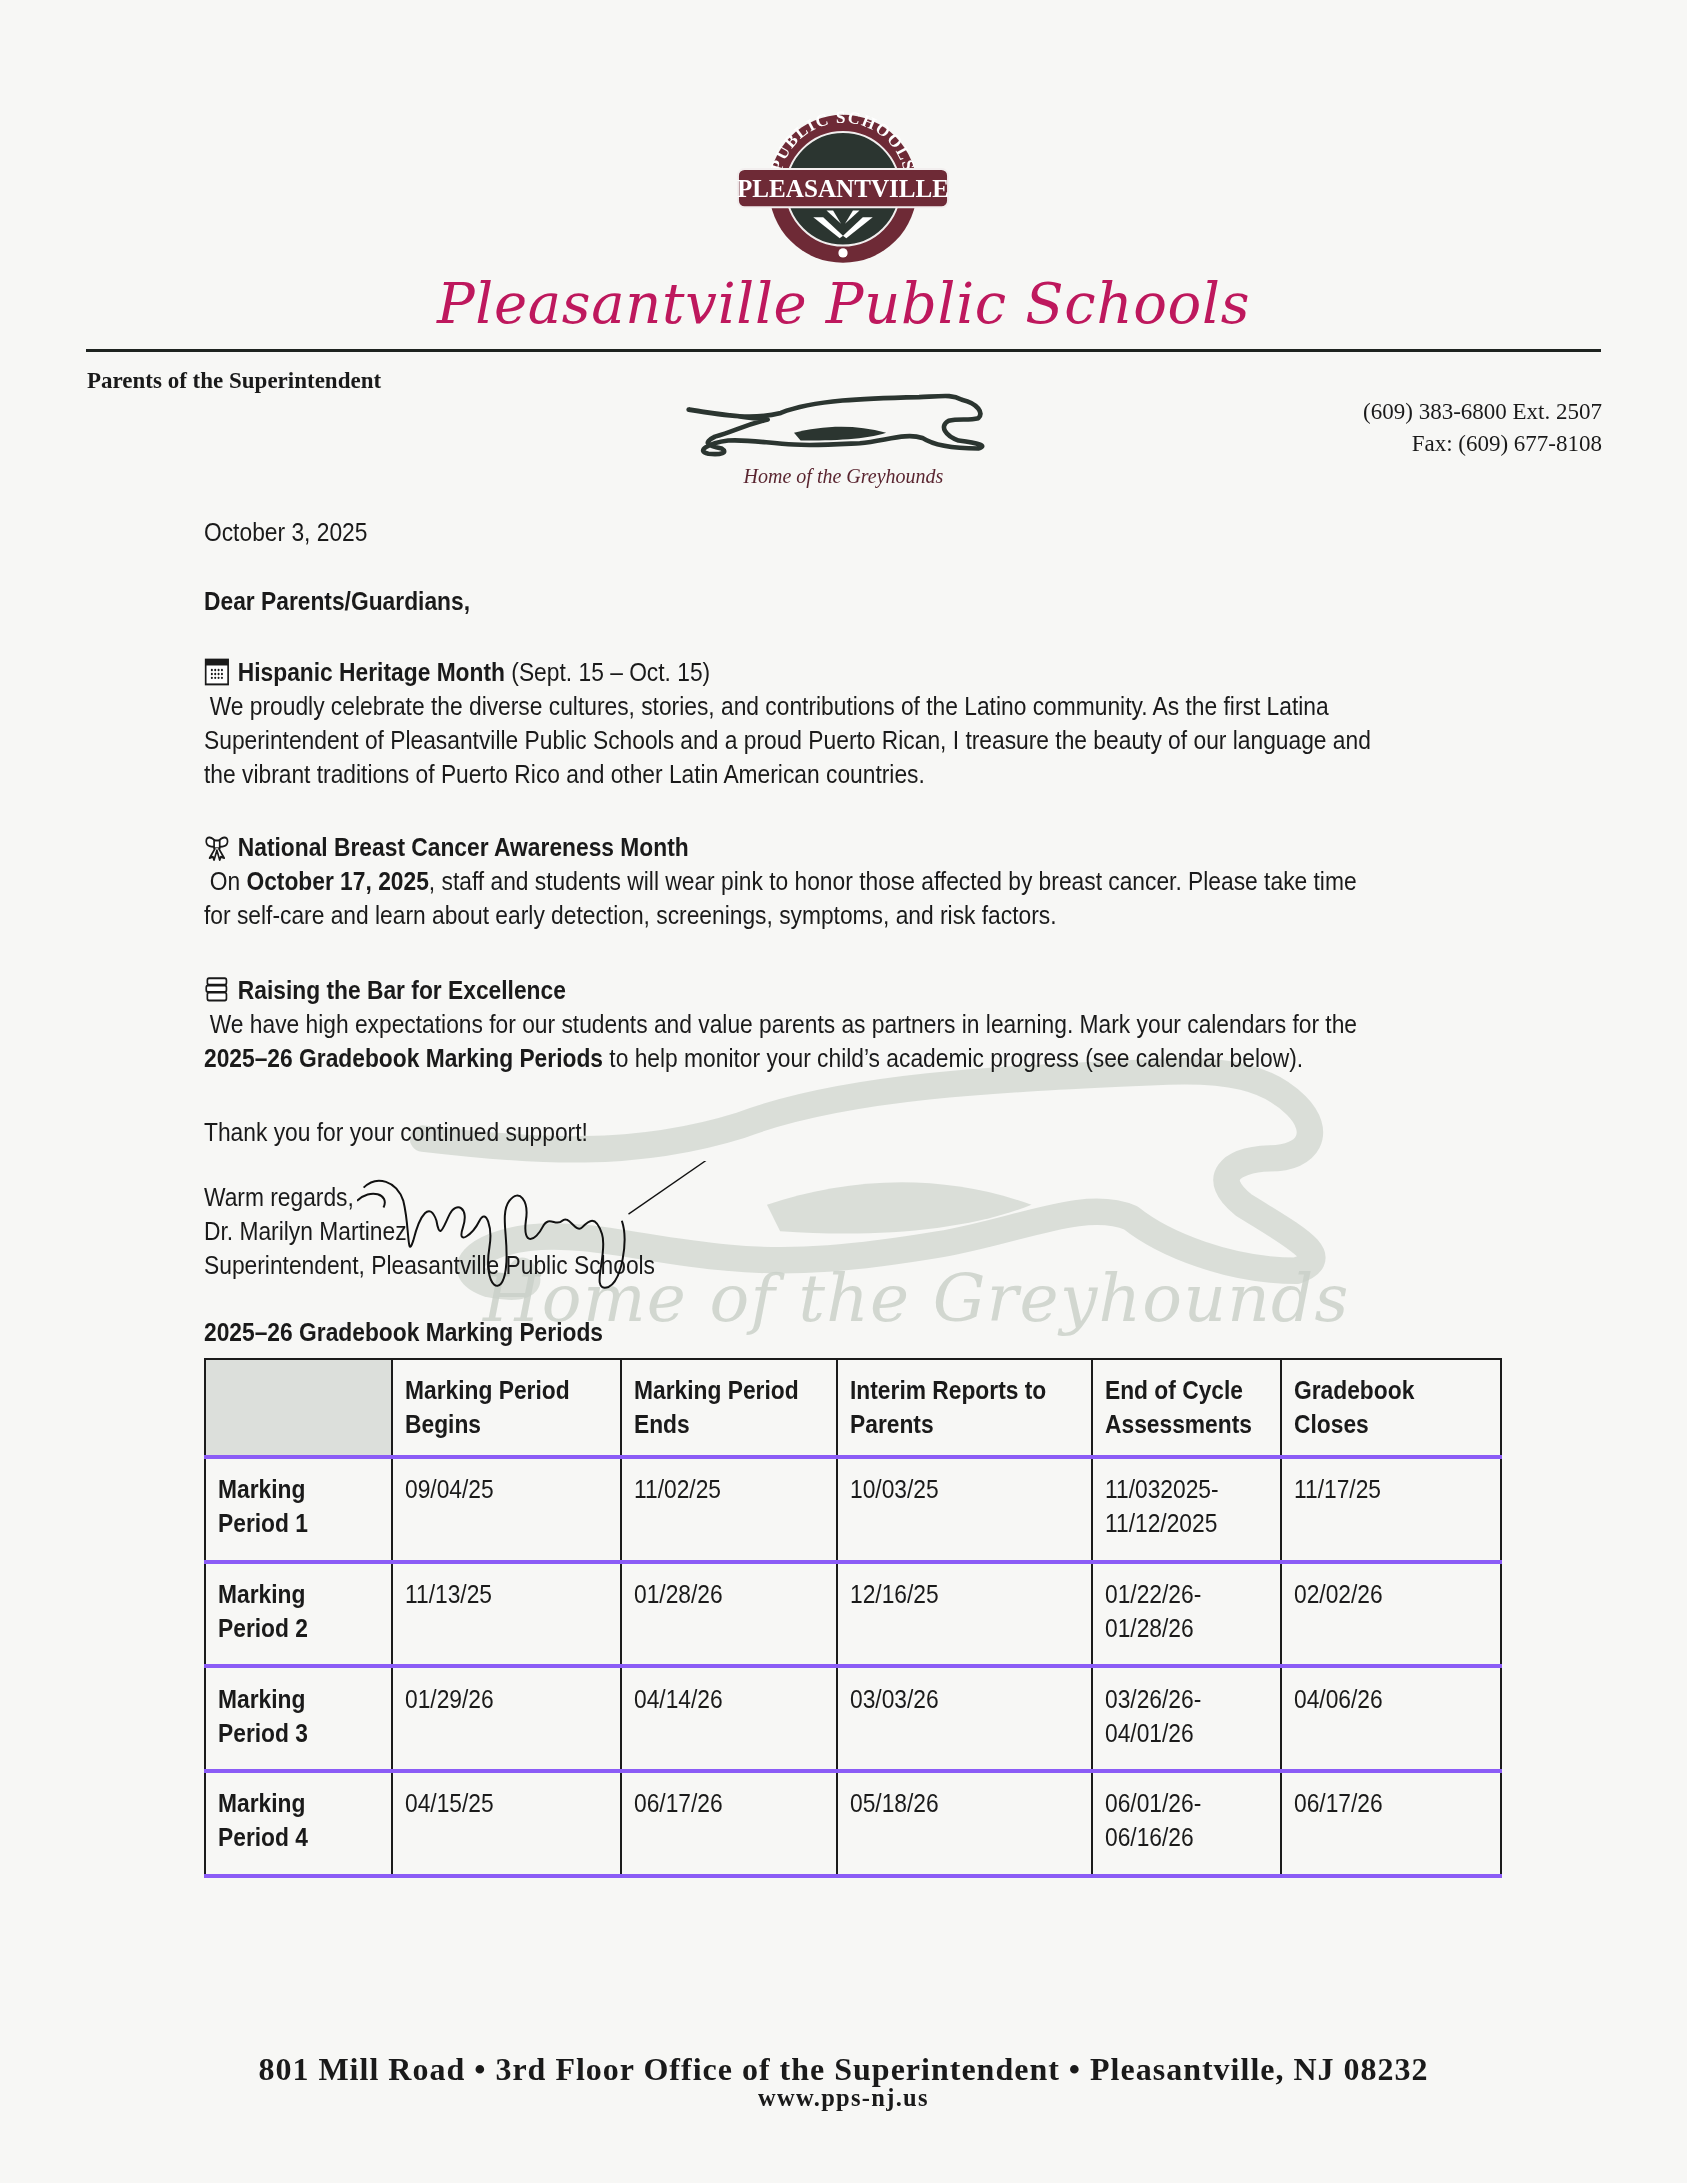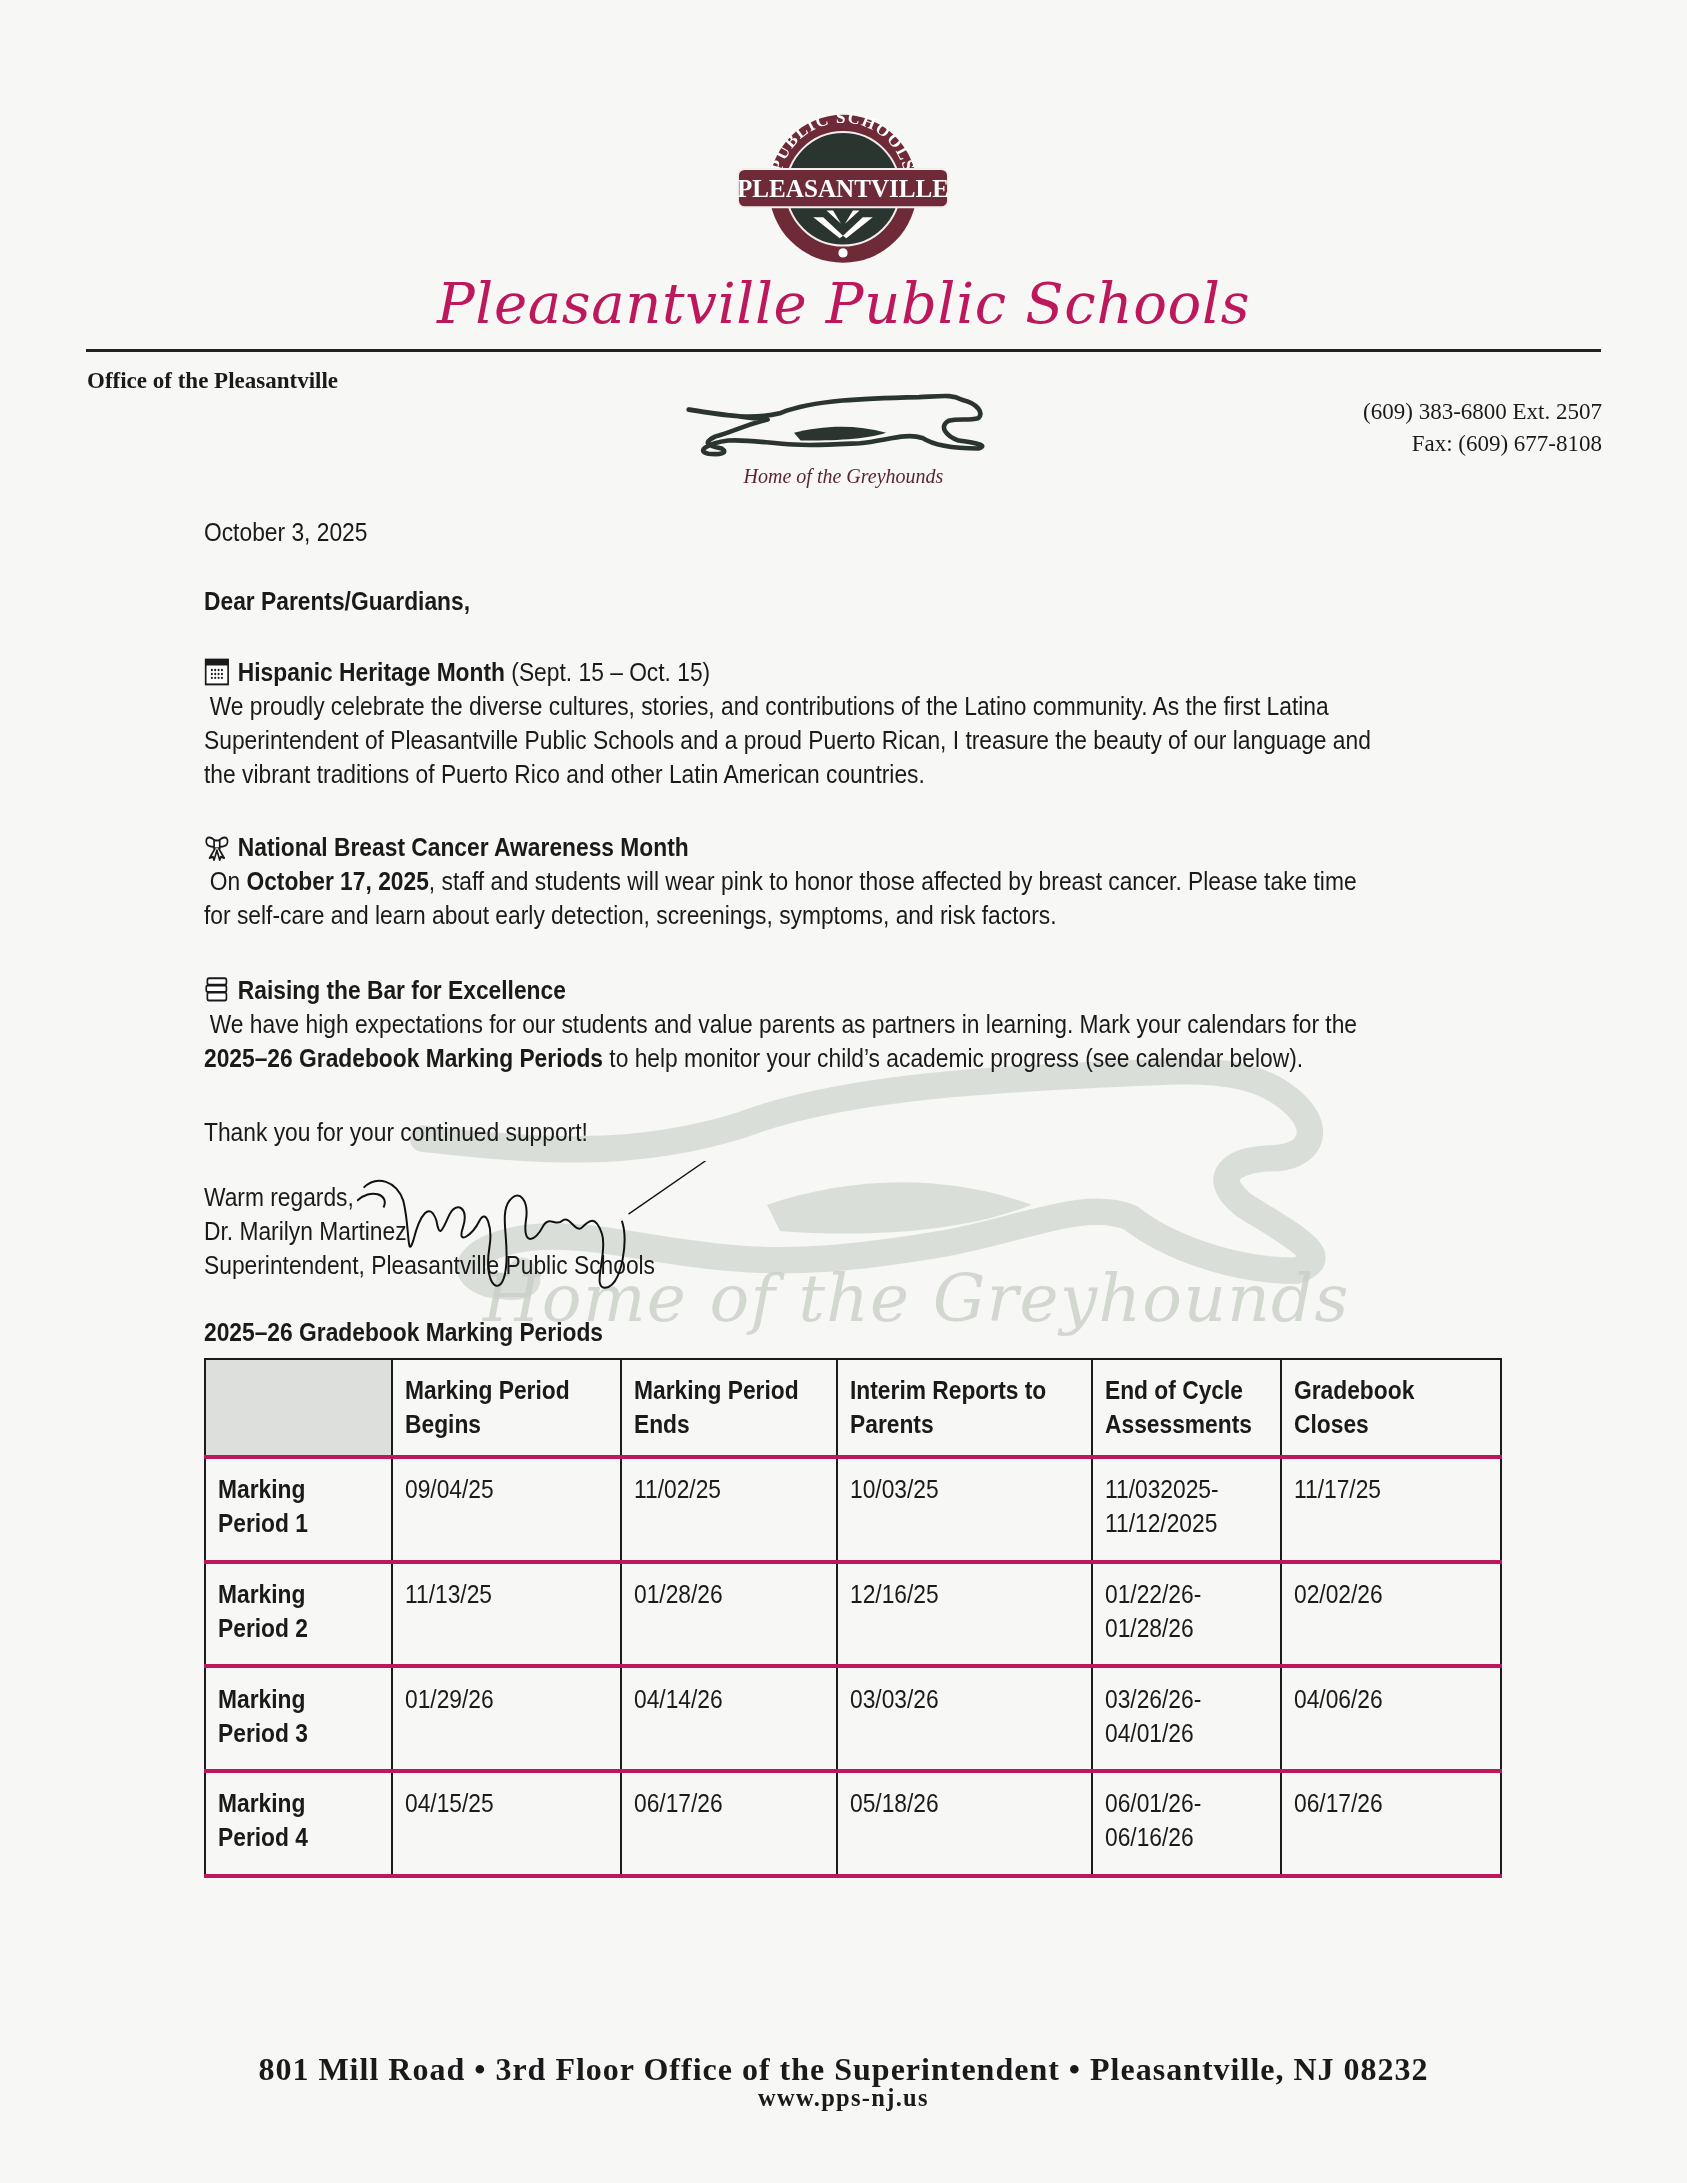--- a/index.html
+++ b/index.html
@@ -119,7 +119,7 @@
 <div id="school-title" class="abs">Pleasantville Public Schools</div>
 <div id="header-rule" class="abs"></div>
 
-<div id="office-label" class="abs">Office of the Pleasantville</div>
+<div id="office-label" class="abs">Parents of the Superintendent</div>
 <div id="phone-block" class="abs">
   <div>(609) 383-6800 Ext. 2507</div>
   <div>Fax: (609) 677-8108</div>

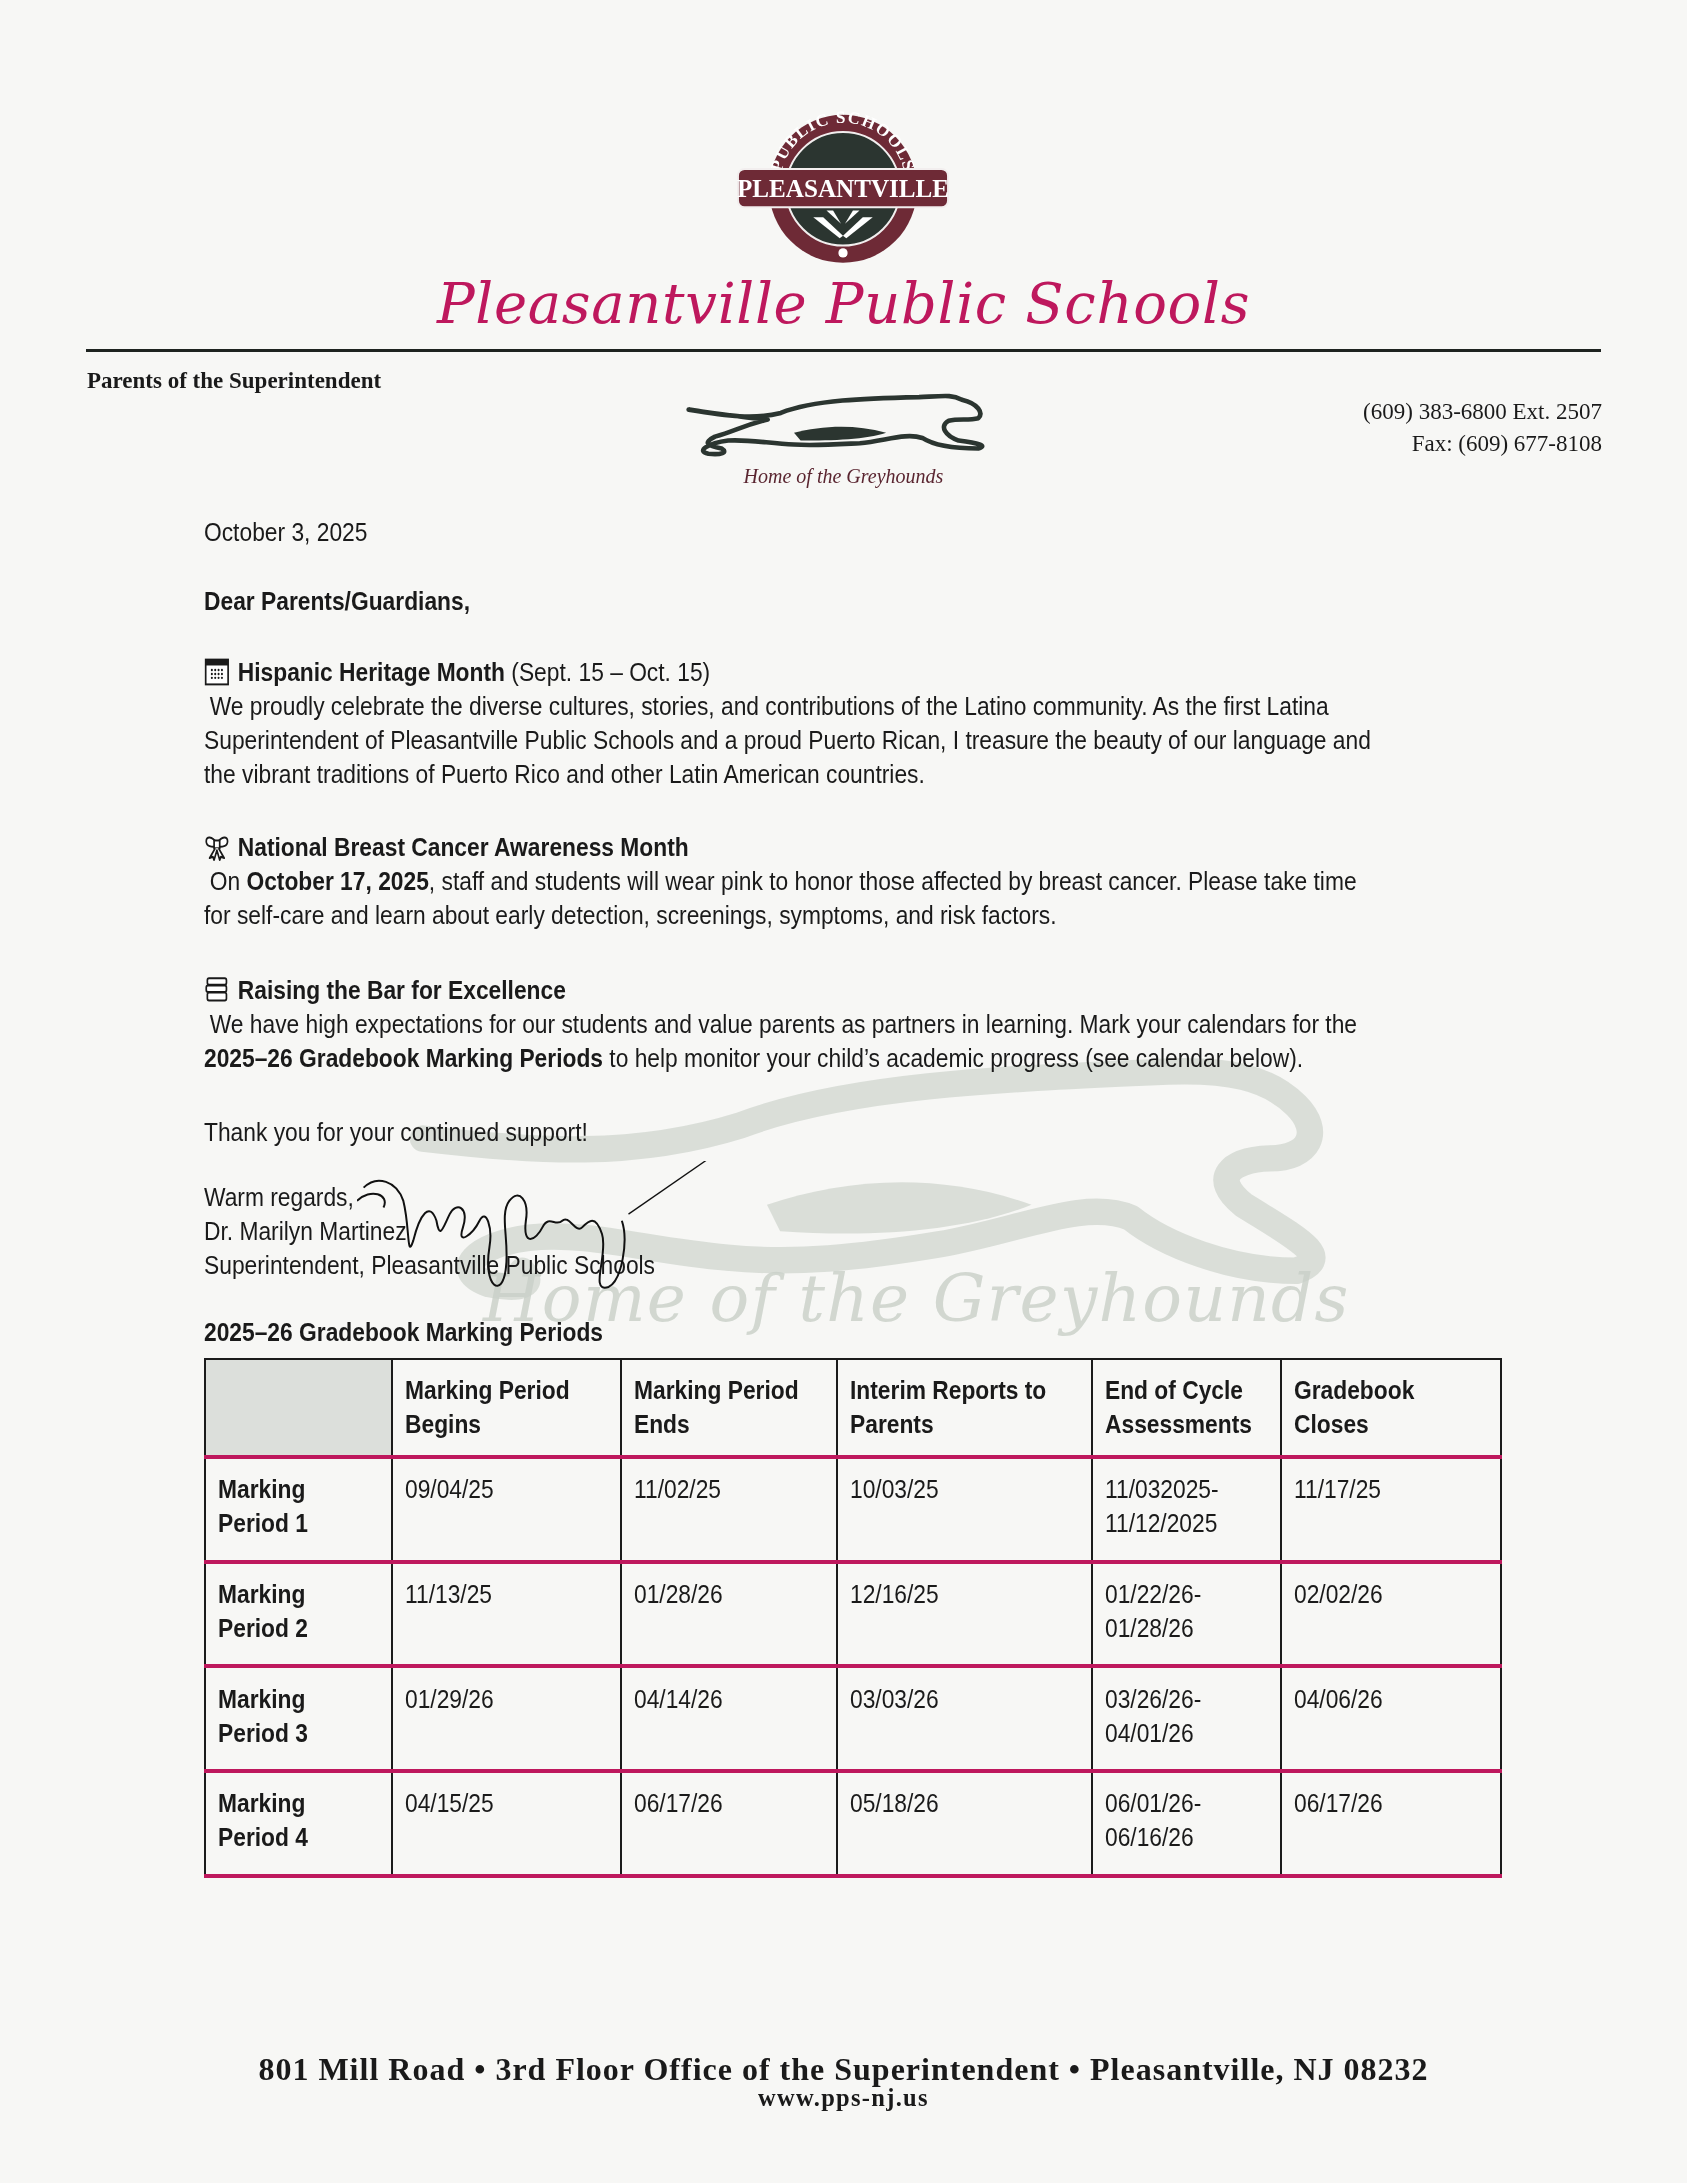--- a/index.html
+++ b/index.html
@@ -81,7 +81,7 @@
   }
   #mp-table th { font-weight: bold; height: 75px; }
   #mp-table td { height: 81px; }
-  #mp-table tr { border-bottom: 4px solid #be185d; }
+  #mp-table tr { border-bottom: 4px solid #8b5cf6; }
   #mp-table .corner { background: #dcdfdb; }
   .cell-inner { display: inline-block; transform: scaleX(0.86); transform-origin: left top; white-space: nowrap; }
   .row-label { font-weight: bold; }

